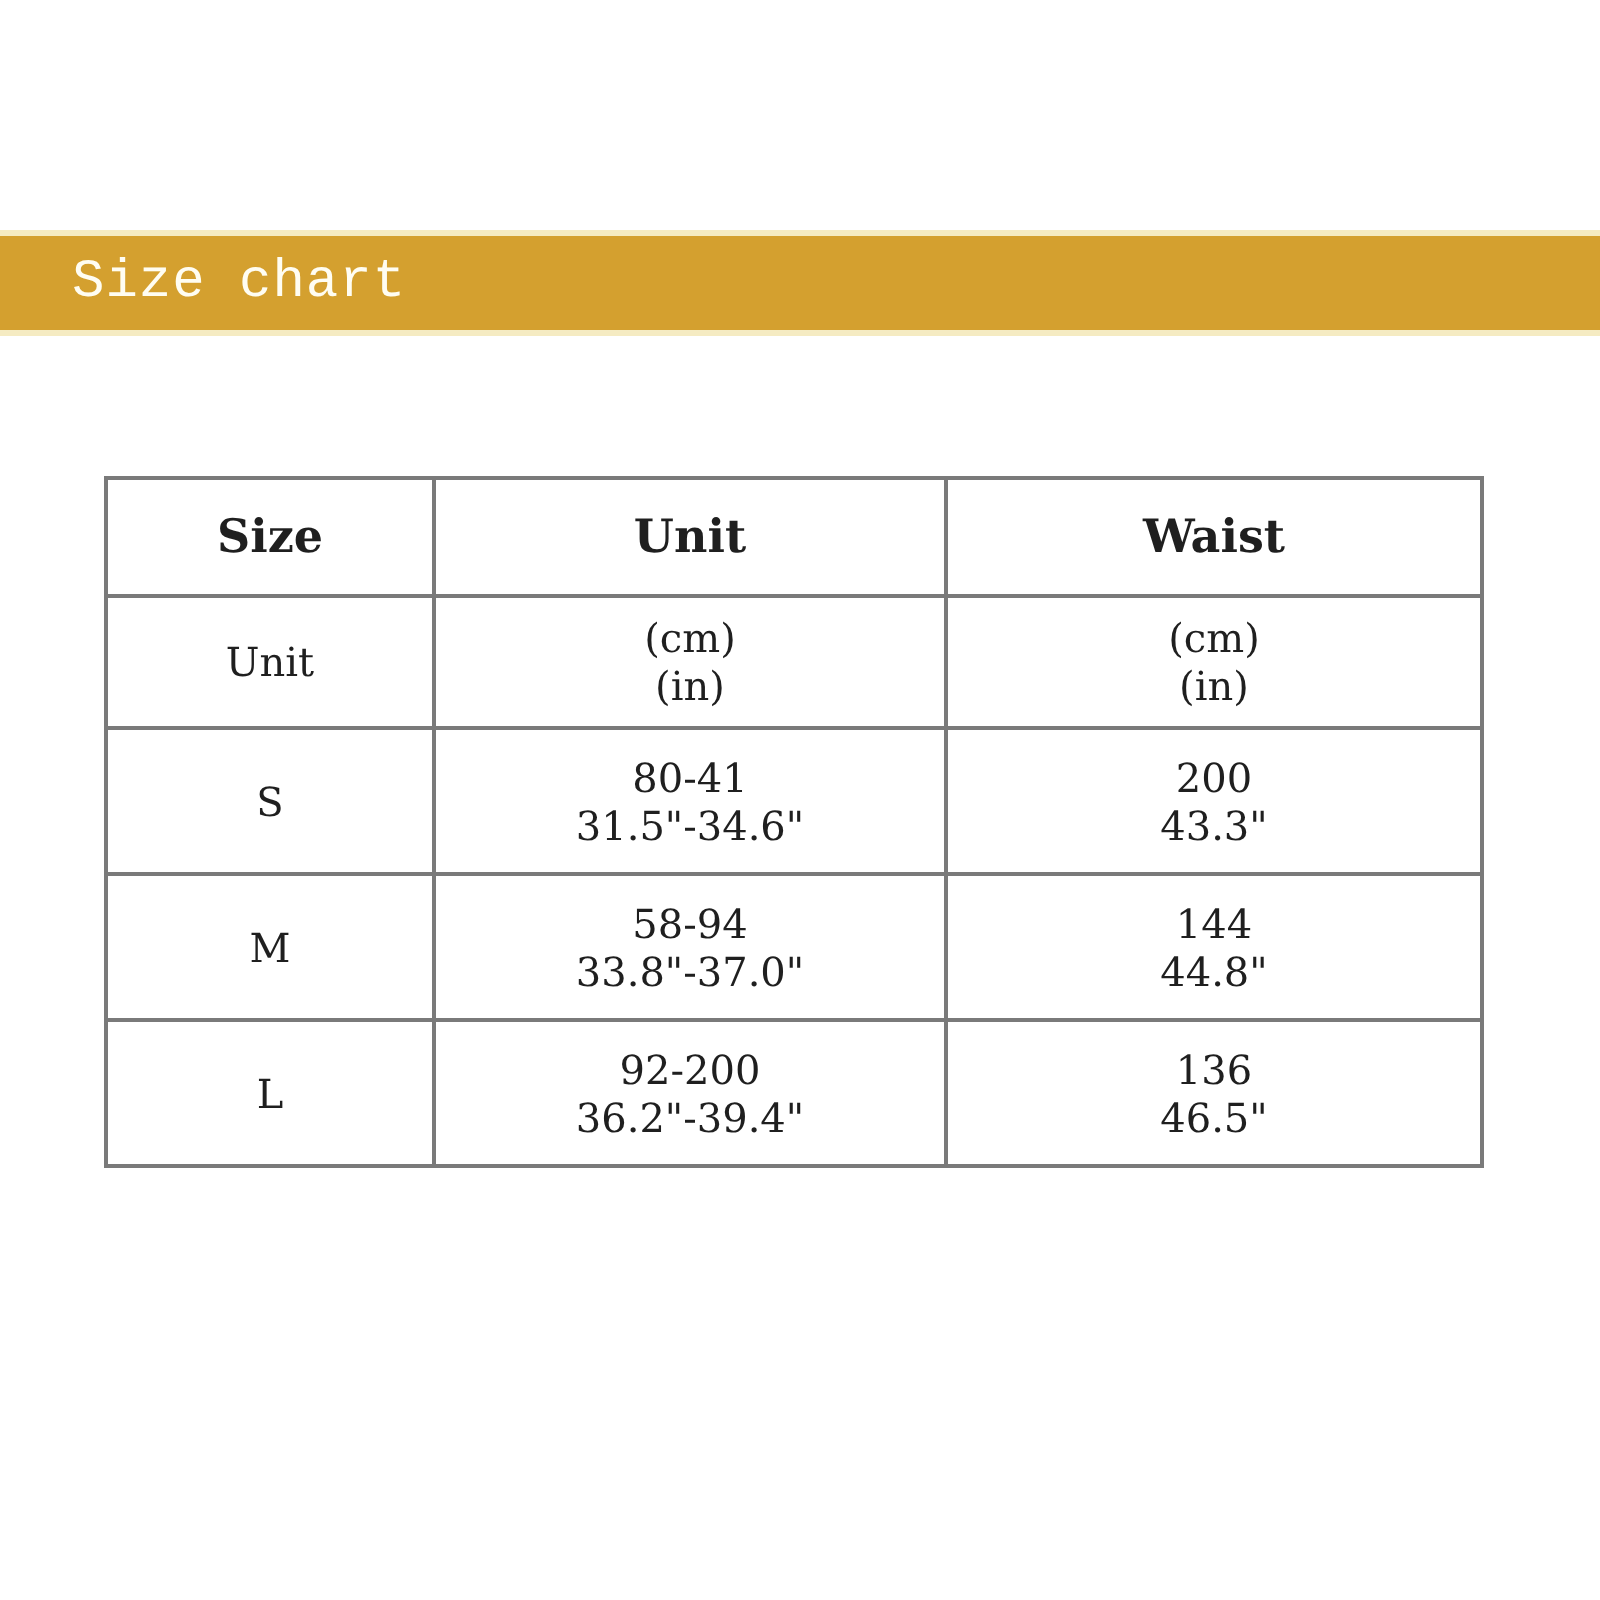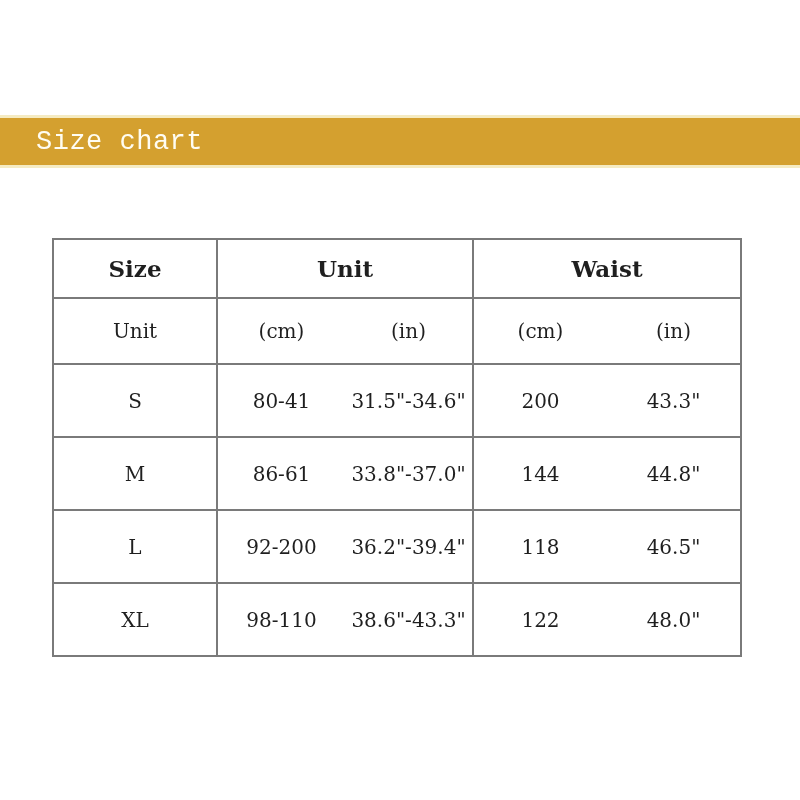--- a/index.html
+++ b/index.html
@@ -54,7 +54,7 @@
   tr.unit-row td { font-size: 20px; }
   tr.data-row  { height: 73px; }
   tr.data-row td { font-size: 20px; }
-  .pair { display: flex; width: 100%; }
+  .pair { display: flex; width: 100%; flex-direction: column; }
   .pair > span { flex: 1 1 50%; text-align: center; }
 </style>
 </head>

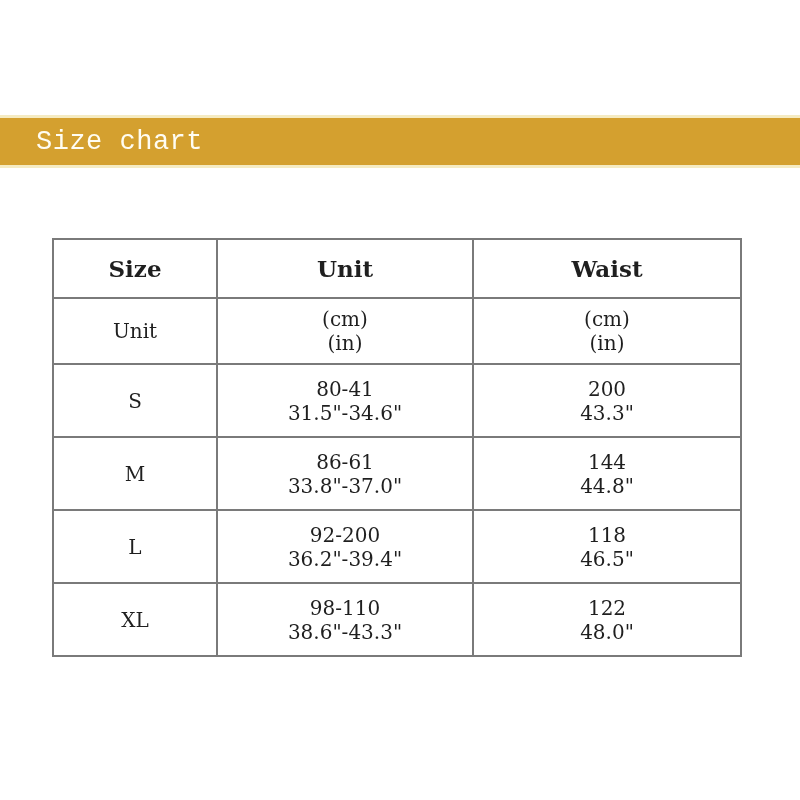--- a/index.html
+++ b/index.html
@@ -115,7 +115,7 @@
         <td>M</td>
         <td>
           <div class="pair">
-            <span>86-61</span>
+            <span>58-94</span>
             <span>33.8"-37.0"</span>
           </div>
         </td>

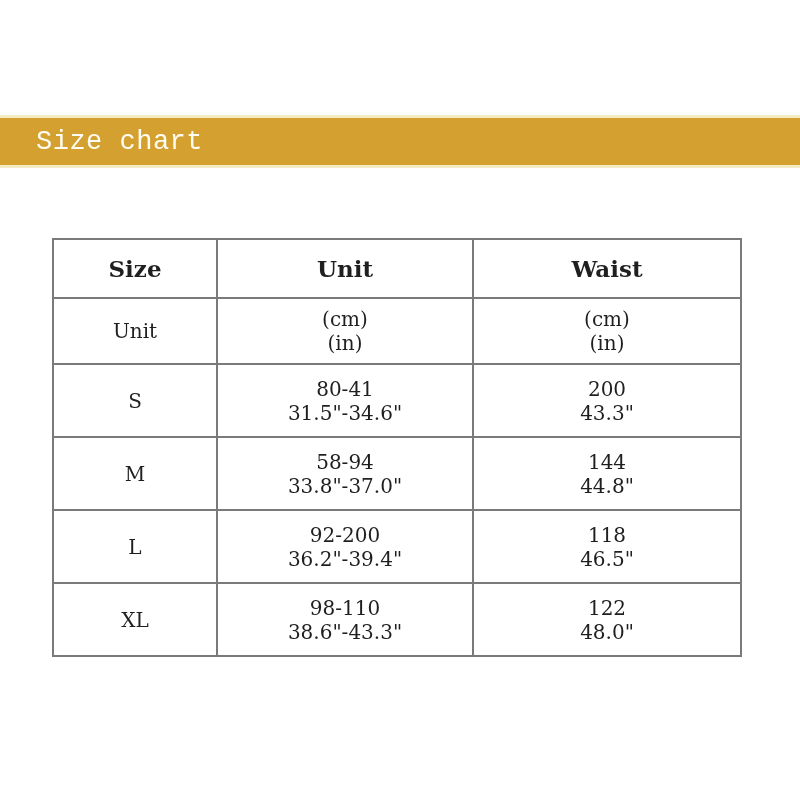--- a/index.html
+++ b/index.html
@@ -137,7 +137,7 @@
         </td>
         <td>
           <div class="pair">
-            <span>118</span>
+            <span>136</span>
             <span>46.5"</span>
           </div>
         </td>

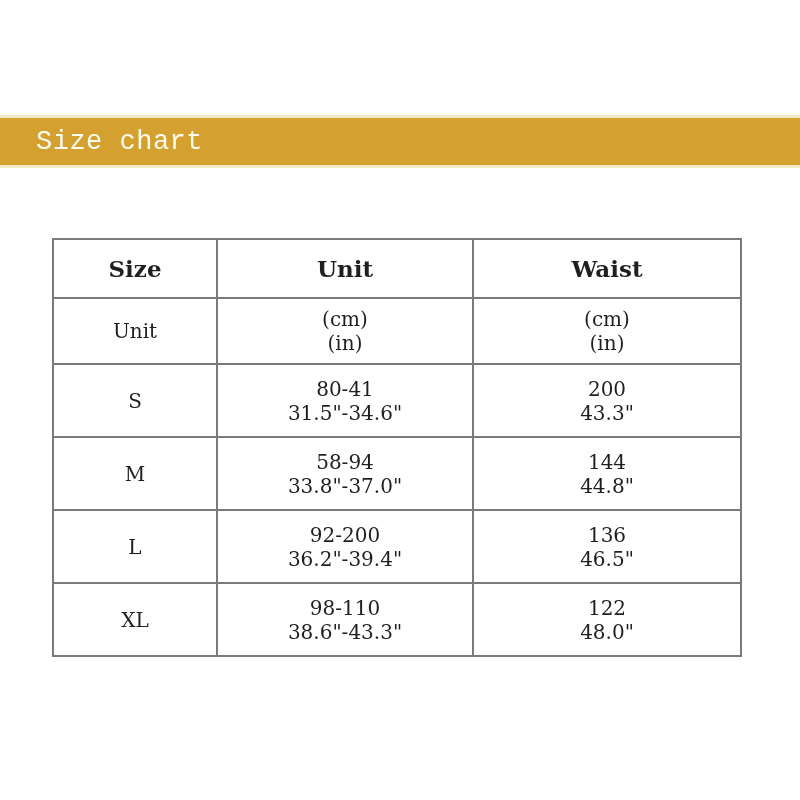--- a/index.html
+++ b/index.html
@@ -143,21 +143,6 @@
         </td>
       </tr>
 
-      <tr class="data-row">
-        <td>XL</td>
-        <td>
-          <div class="pair">
-            <span>98-110</span>
-            <span>38.6"-43.3"</span>
-          </div>
-        </td>
-        <td>
-          <div class="pair">
-            <span>122</span>
-            <span>48.0"</span>
-          </div>
-        </td>
-      </tr>
     </tbody>
   </table>
 

